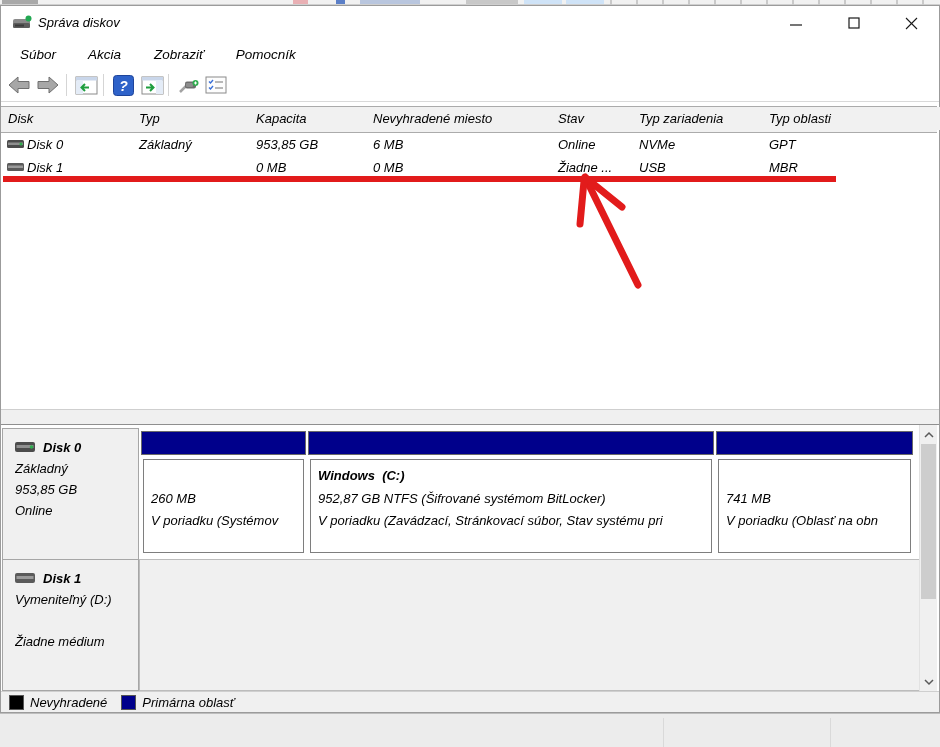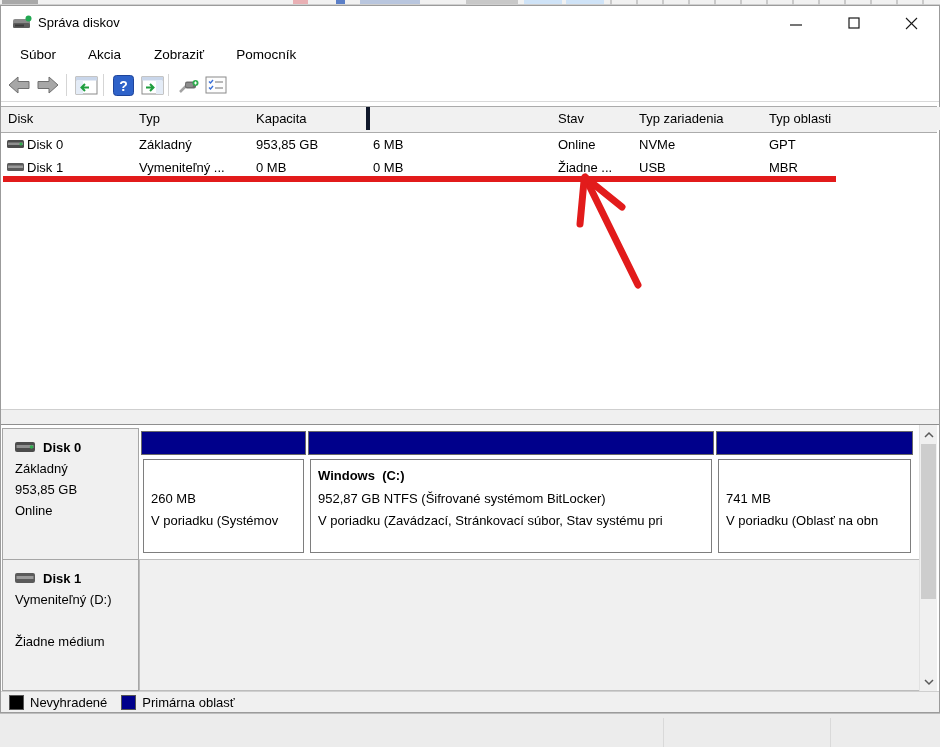--- a/index.html
+++ b/index.html
@@ -11,7 +11,7 @@
   .sliver .frag{position:absolute;top:0;height:4px;}
   .ticks{background:repeating-linear-gradient(90deg,#c9c9c9 0 2px,transparent 2px 26px);}
   
-  .win{left:0;top:5px;width:940px;height:708px;background:#fff;border:1px solid #9b9b9b;}
+  .win{left:0;top:5px;width:940px;height:708px;background:#fff;border:1px solid #9b9b9b;font-style:italic;}
   .titlebar{left:0;top:0;width:938px;height:34px;background:#fff;}
   .title-text{position:absolute;left:37px;top:9px;font-size:13px;}
   .win-btn{position:absolute;top:2px;width:34px;height:30px;display:flex;align-items:center;justify-content:center;}

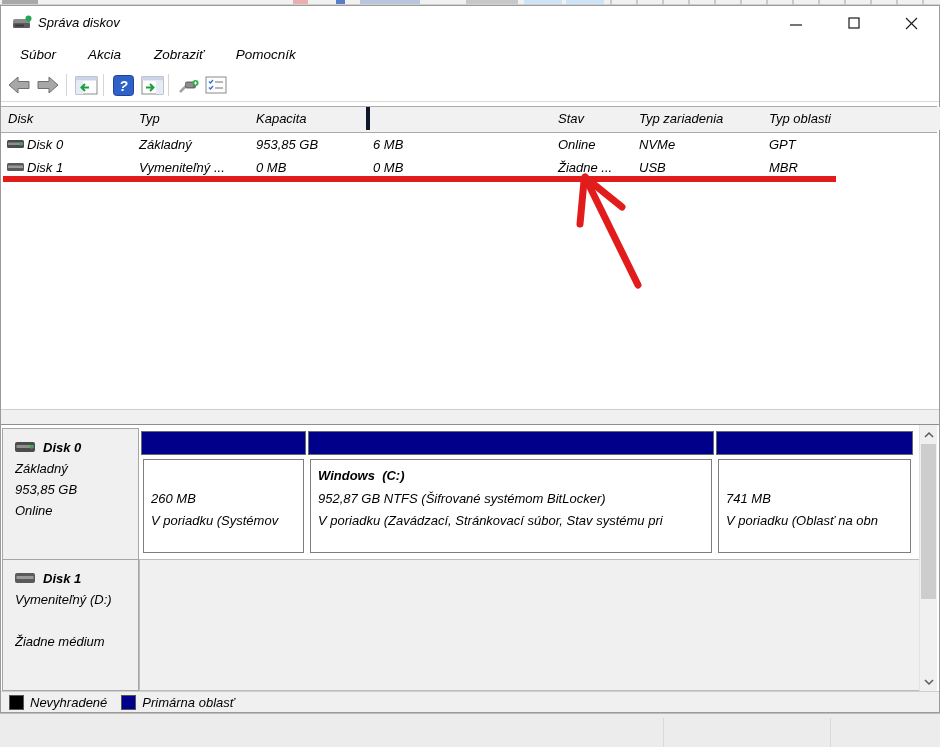--- a/index.html
+++ b/index.html
@@ -169,6 +169,7 @@
         <div class="hcell" style="left:0;width:124px">Disk</div>
         <div class="hcell" style="left:131px;width:110px">Typ</div>
         <div class="hcell" style="left:248px;width:110px">Kapacita</div>
+        <div class="hcell" style="left:365px;width:178px">Nevyhradené miesto</div>
         <div class="hcell" style="left:550px;width:74px">Stav</div>
         <div class="hcell" style="left:631px;width:123px">Typ zariadenia</div>
         <div class="hcell" style="left:761px;width:123px">Typ oblasti</div>

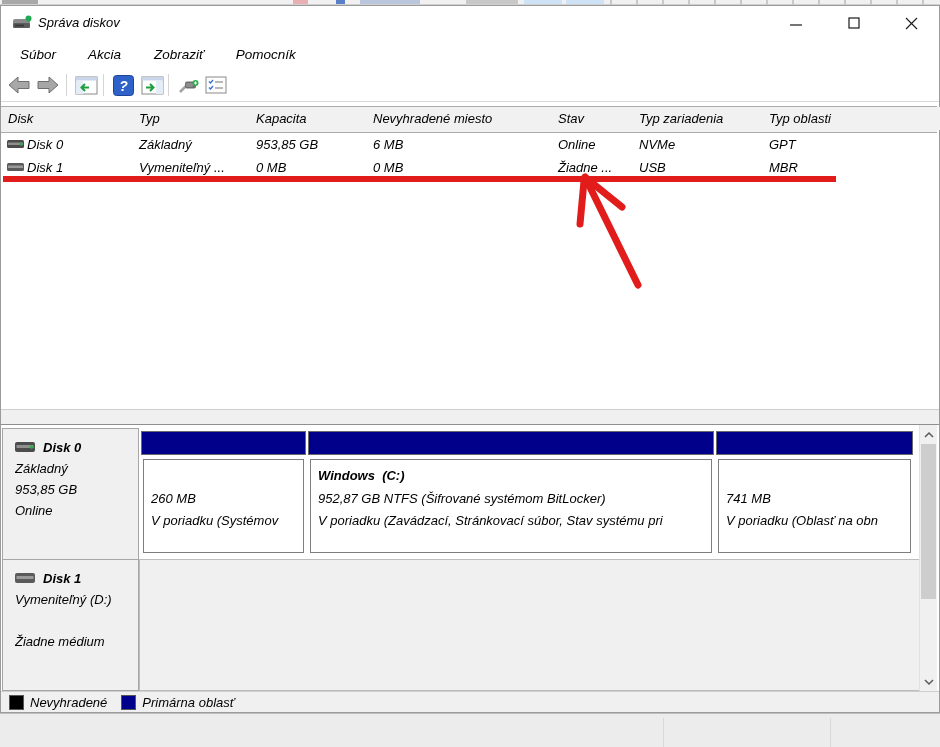--- a/index.html
+++ b/index.html
@@ -197,7 +197,6 @@
           <rect x="1" y="3.5" width="15" height="2.5" fill="#9a9a9a"></rect>
         </svg>
         <div class="cell first" style="left:0;width:131px">Disk 1</div>
-        <div class="cell" style="left:131px;width:117px">Vymeniteľný ...</div>
         <div class="cell" style="left:248px;width:117px">0 MB</div>
         <div class="cell" style="left:365px;width:185px">0 MB</div>
         <div class="cell" style="left:550px;width:81px">Žiadne ...</div>

